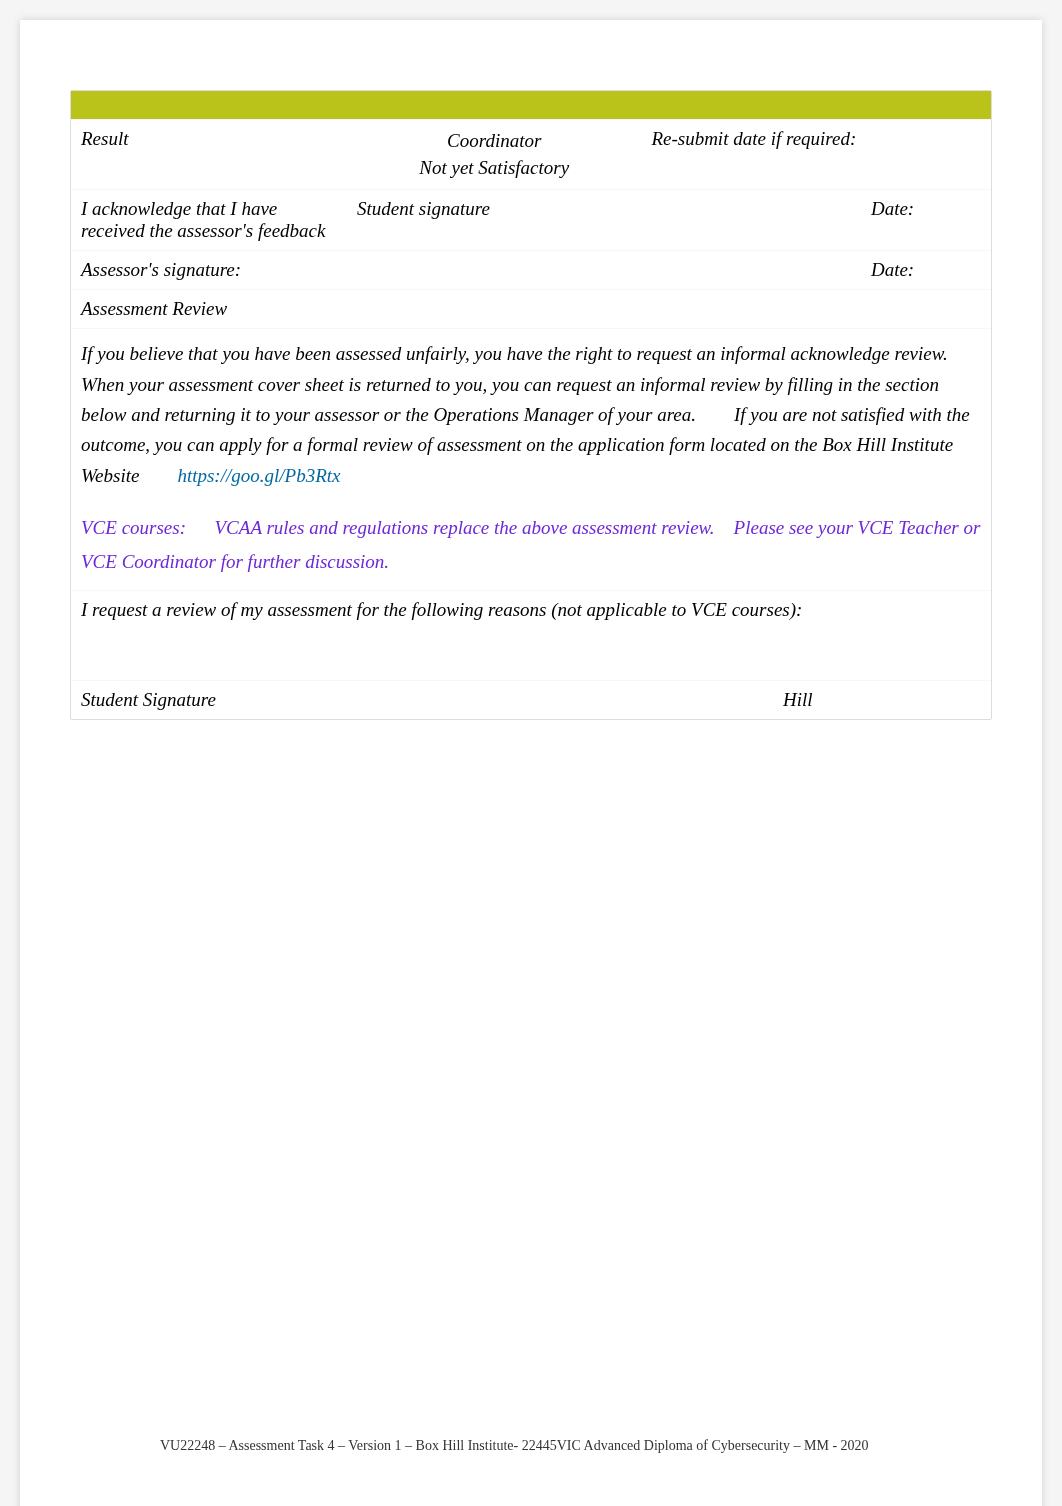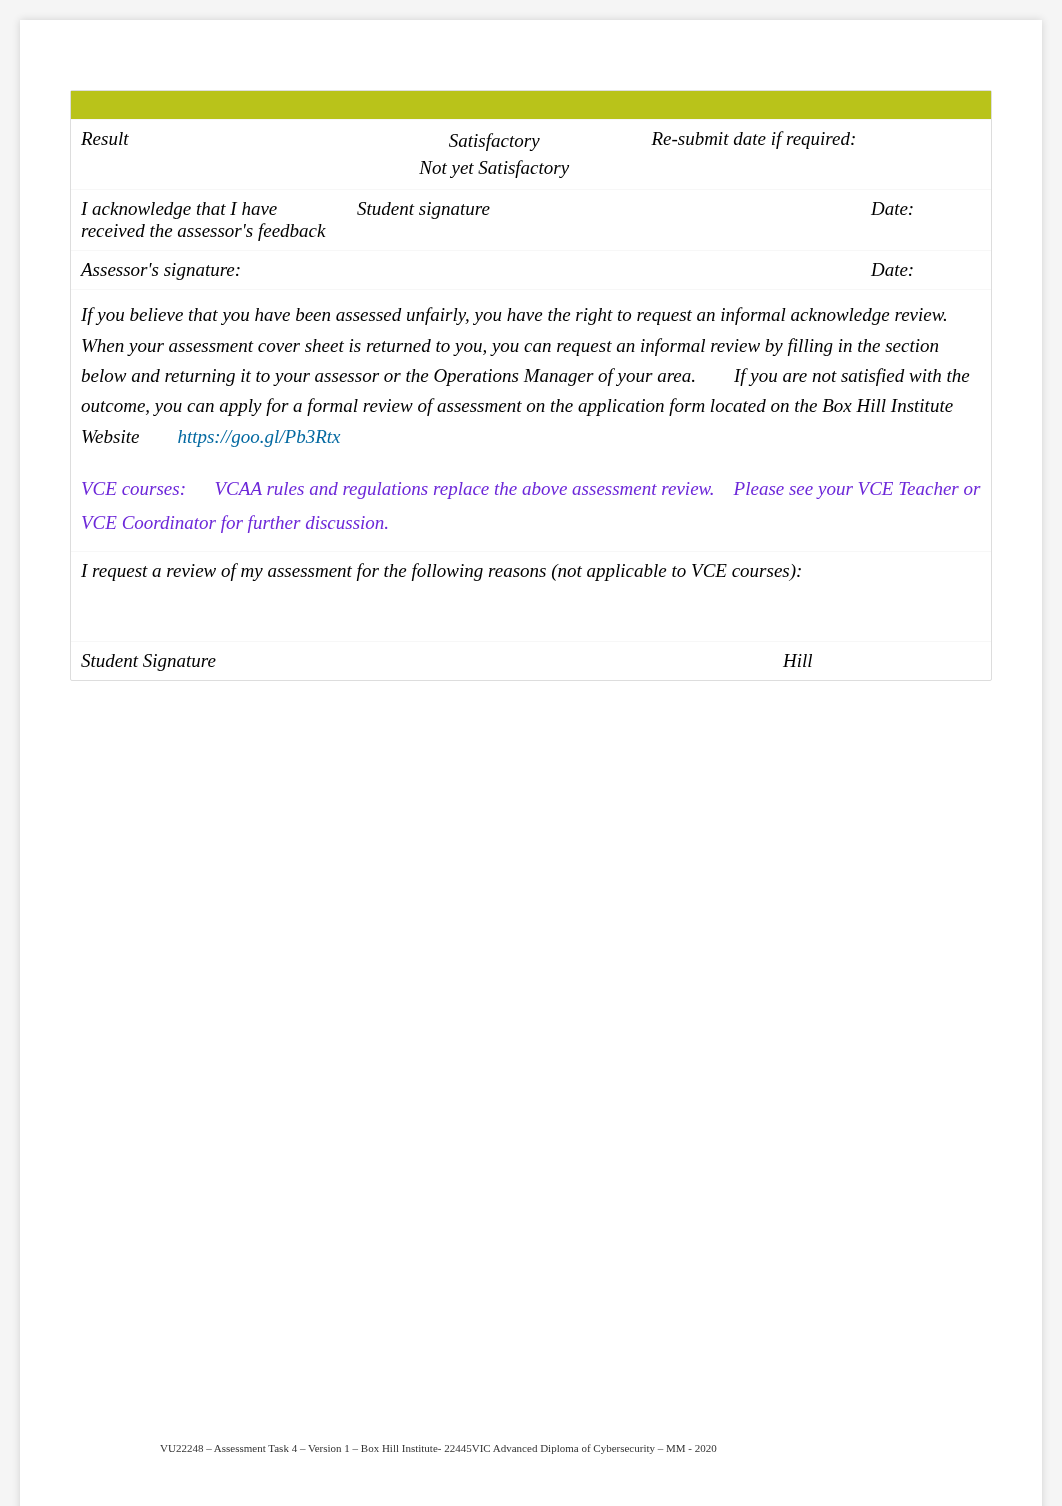--- a/index.html
+++ b/index.html
@@ -96,7 +96,7 @@
           <span>Result</span>
         </td>
         <td class="opts" style="width:22%;">
-          <div>Satisfactory</div>
+          <div>Coordinator</div>
           <div>Not yet Satisfactory</div>
         </td>
         <td style="width:34%;">

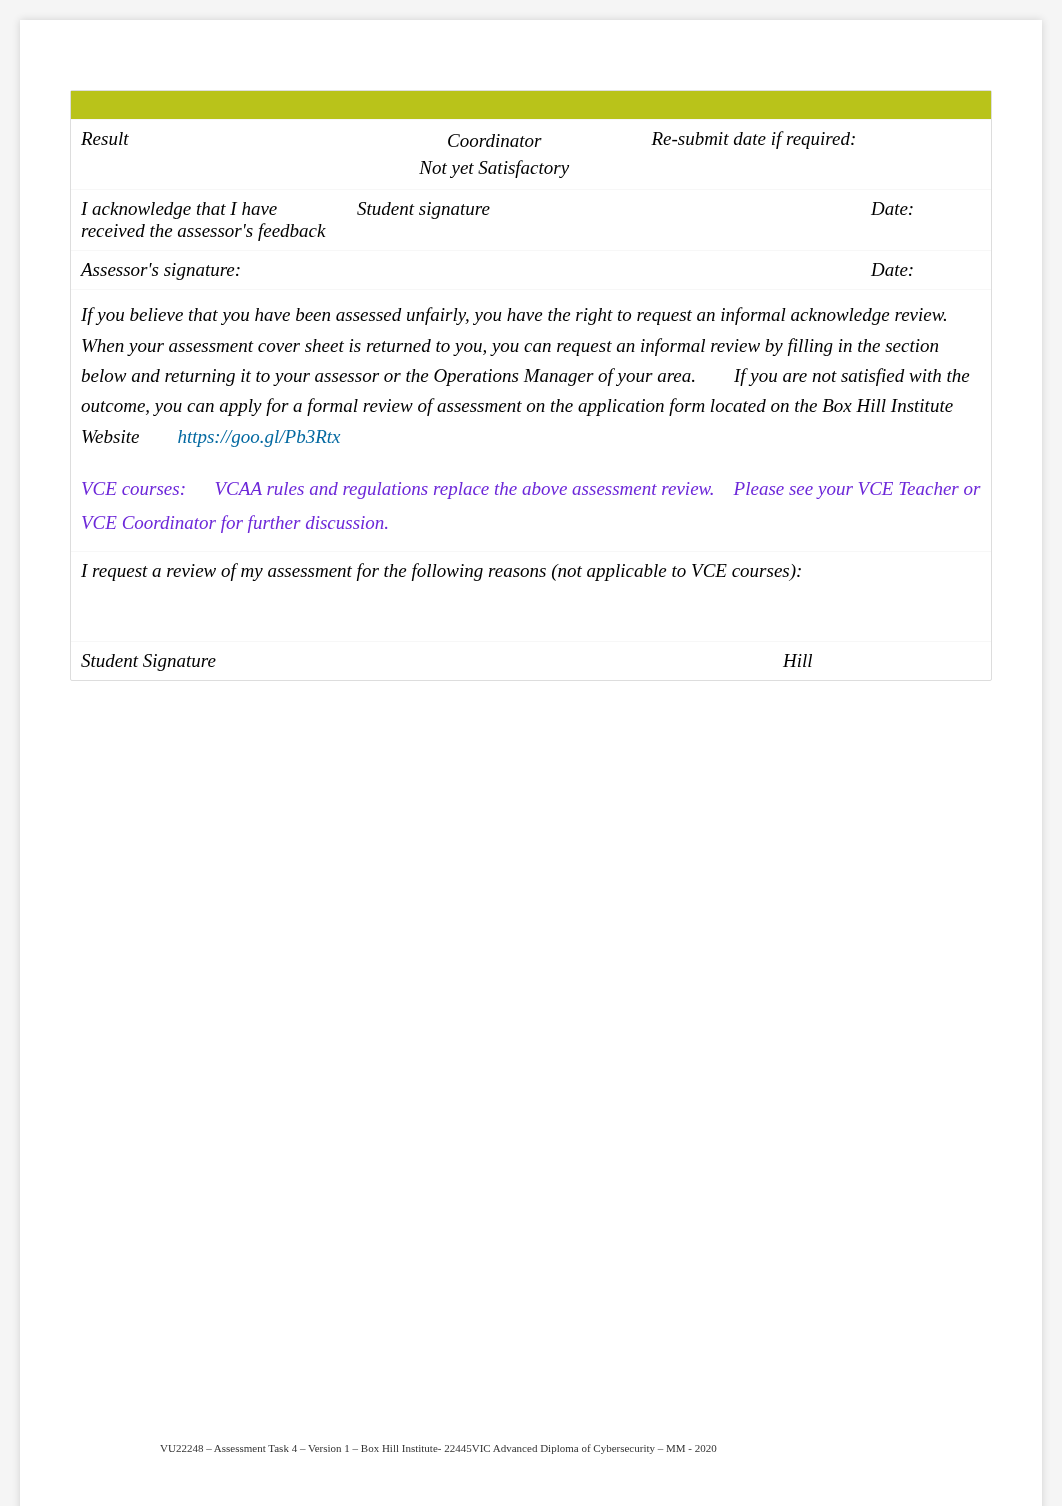--- a/index.html
+++ b/index.html
@@ -136,6 +136,11 @@
         </td>
       </tr>
 
+      <tr class="heading-row">
+        <td colspan="4">
+          <span>Assessment Review</span>
+        </td>
+      </tr>
 
       <tr>
         <td colspan="4" style="padding:0;">

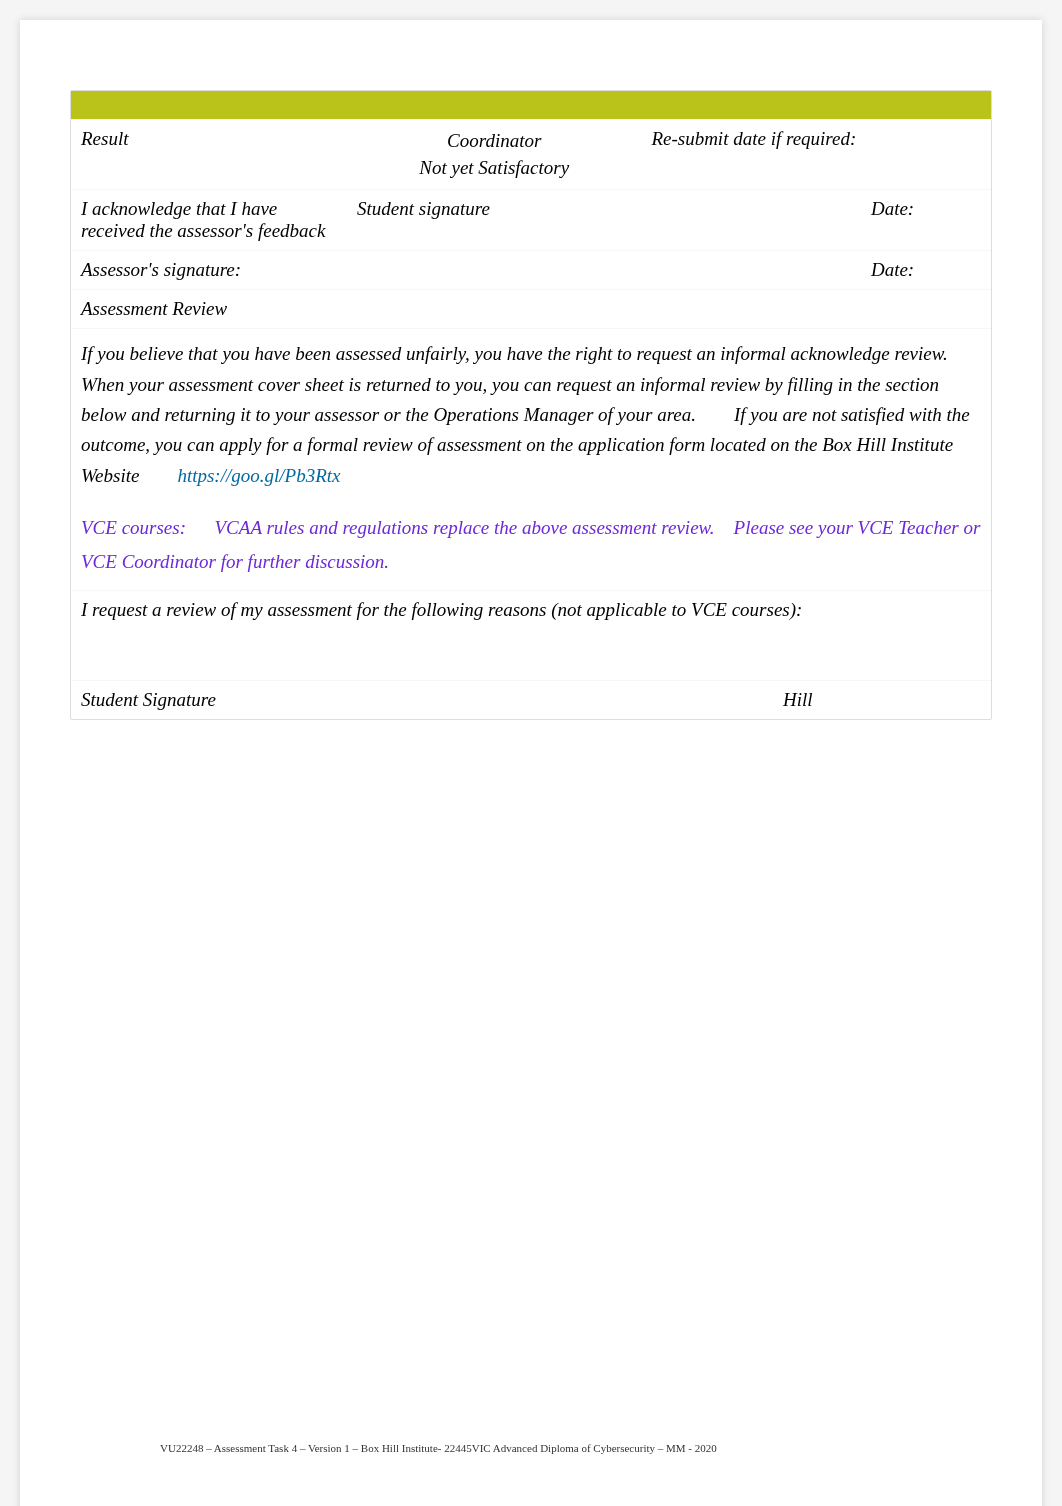--- a/index.html
+++ b/index.html
@@ -75,7 +75,7 @@
     position: absolute;
     bottom: 70px;
     left: 140px;
-    font-size: 11px;
+    font-size: 14px;
     color: #333;
     line-height: 1.35;
     max-width: 760px;

